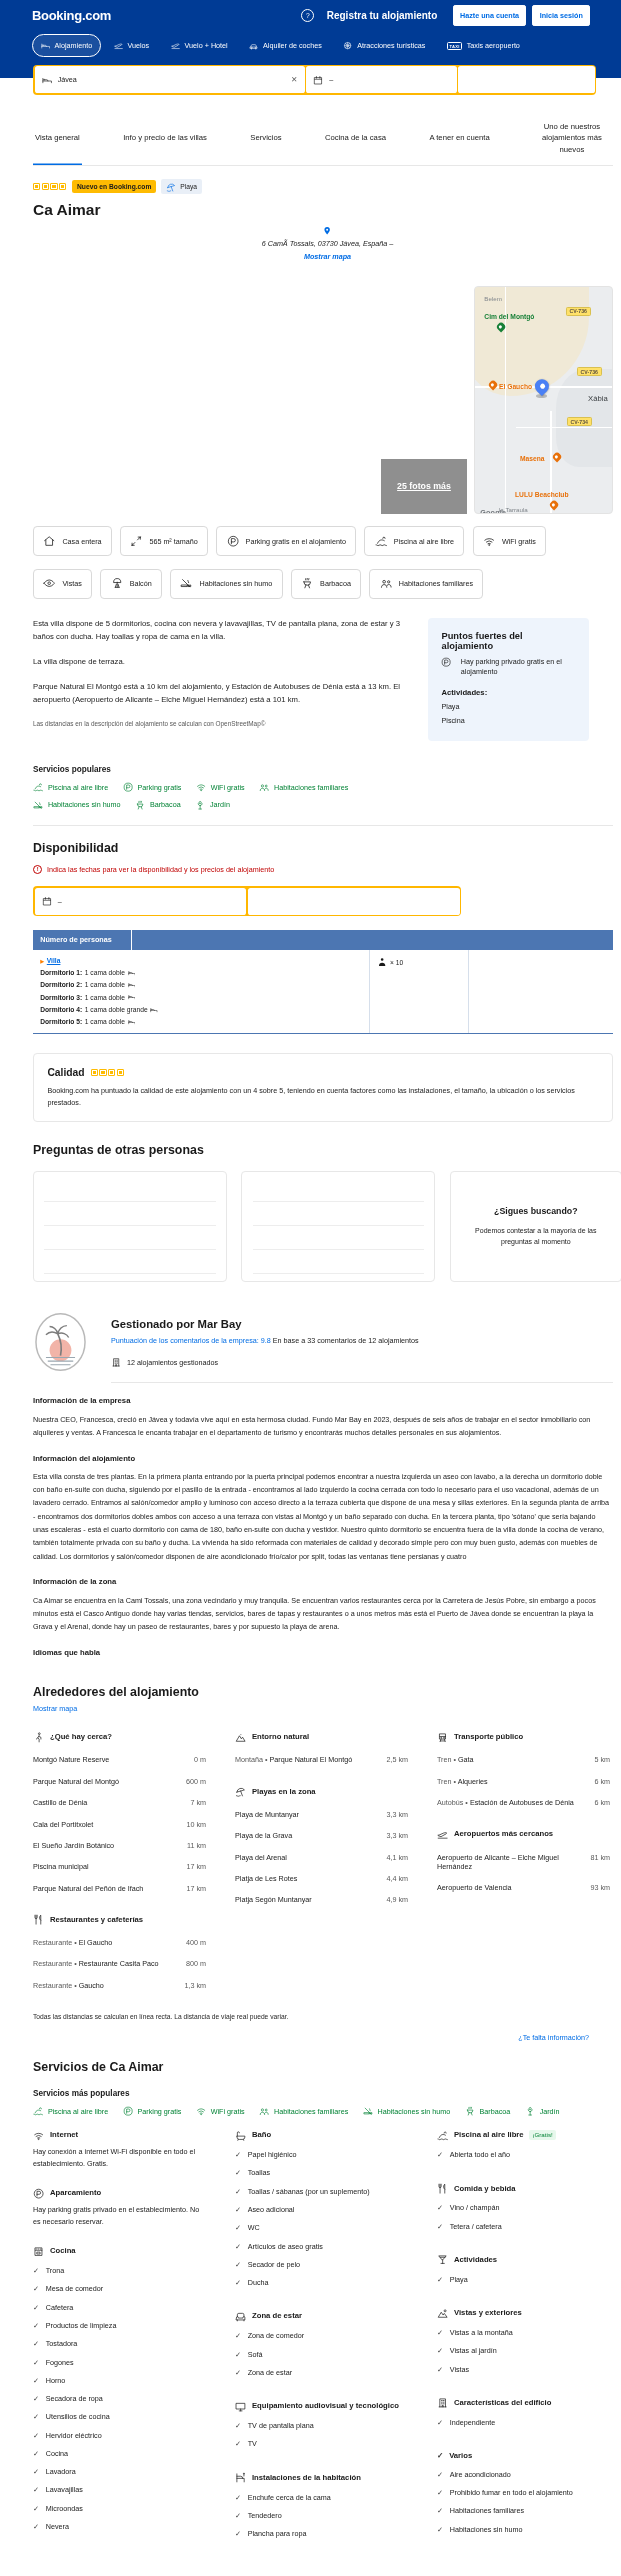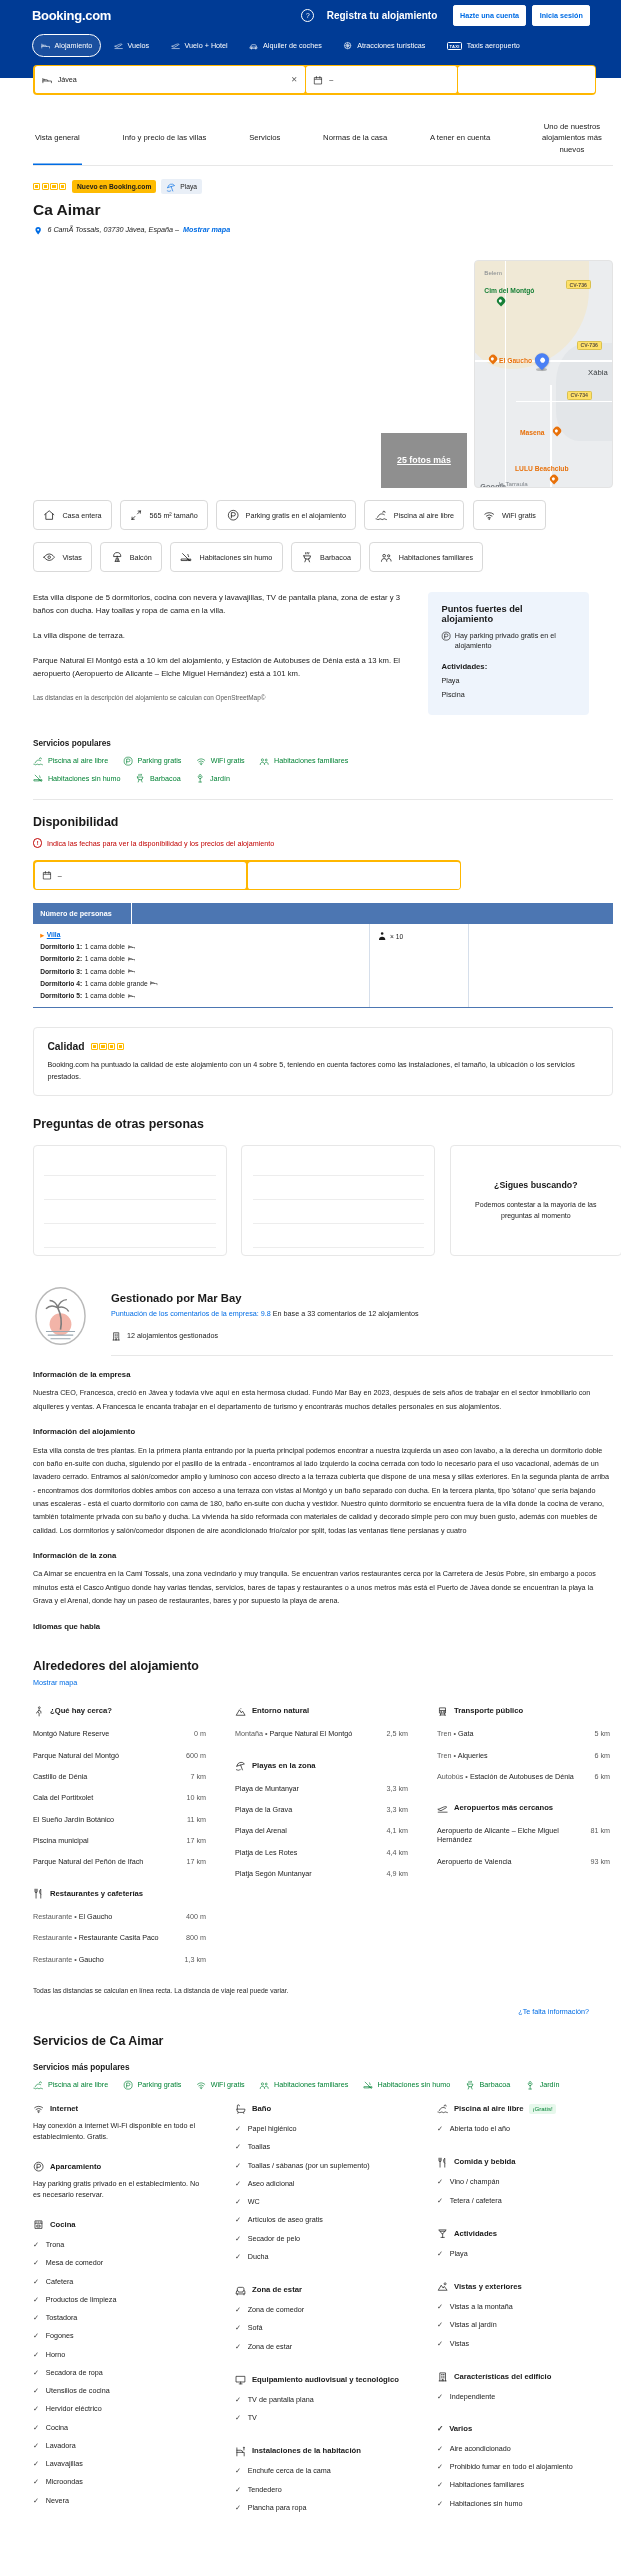--- a/index.html
+++ b/index.html
@@ -247,7 +247,7 @@
     <div class="tab active">Vista general</div>
     <div class="tab">Info y precio de las villas</div>
     <div class="tab">Servicios</div>
-    <div class="tab">Normas de la casa</div>
+    <div class="tab">Cocina de la casa</div>
     <div class="tab">A tener en cuenta</div>
     <div class="tab last">Uno de nuestros alojamientos más nuevos</div>
   </div>

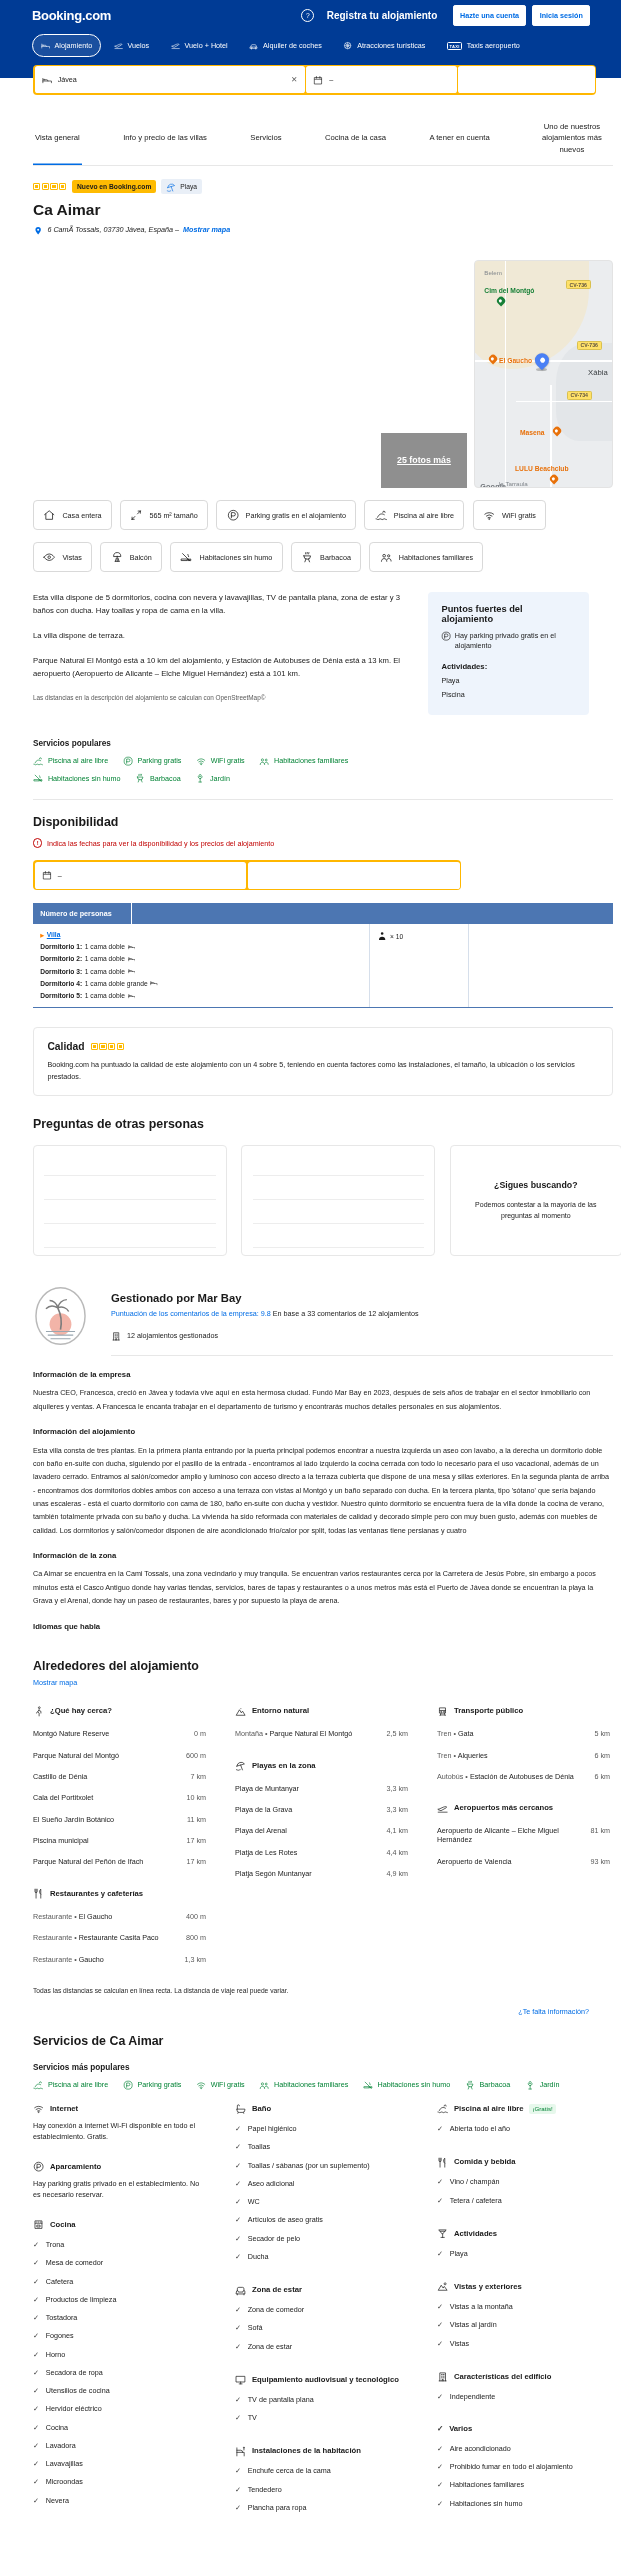--- a/index.html
+++ b/index.html
@@ -44,7 +44,7 @@
   .badge-type { background:#e9eff7; display:flex; align-items:center; gap:3.6px; padding:2.6px 5.2px; border-radius:2.1px; font-size:6.7px; color:#1a1a1a; }
   .badge-type .t-ico { color:#006ce4; }
   .prop-title { font-size:15.5px; font-weight:700; margin:6.2px 0 0 33px; }
-  .addr { display:flex; align-items:center; gap:4.1px; margin:6.2px 0 0 33px; font-size:7.2px; font-style:italic; }
+  .addr { display:flex; align-items:center; gap:4.1px; margin:6.2px 0 0 33px; font-size:7.2px; font-style:italic;flex-direction:column; }
   .addr .t-ico { color:#006ce4; }
   .mostrar { color:#006ce4; font-weight:700; }
 

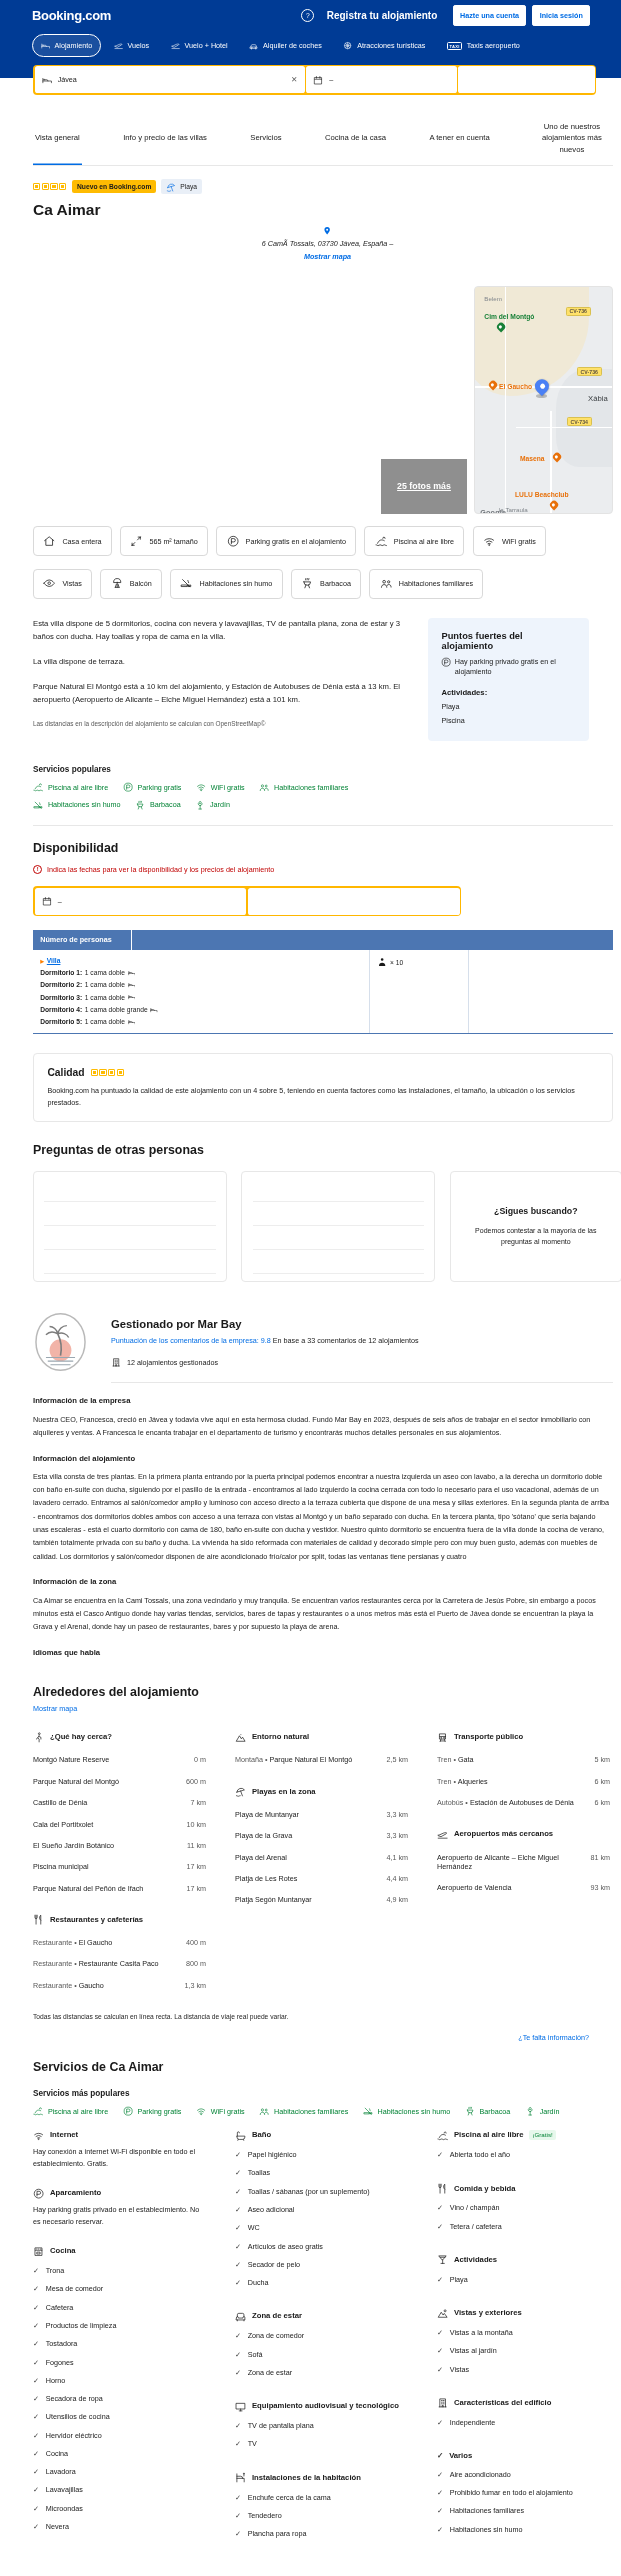--- a/index.html
+++ b/index.html
@@ -82,7 +82,7 @@
   .desc .note { font-size:6.4px; color:#595959; }
   .highlights { width:167px; background:#eef4fc; border-radius:4.1px; padding:12.4px 13.4px 15.5px; }
   .highlights h3 { font-size:9.3px; font-weight:700; margin-bottom:6.2px; }
-  .hl-row { display:flex; gap:3px; font-size:7.2px; line-height:1.45; }
+  .hl-row { display:flex; gap:9px; font-size:7.2px; line-height:1.45; }
   .hl-acts { font-weight:700; margin-top:10.3px; font-size:7.7px; }
   .hl-item { font-size:7.2px; margin-top:5.2px; }
 

